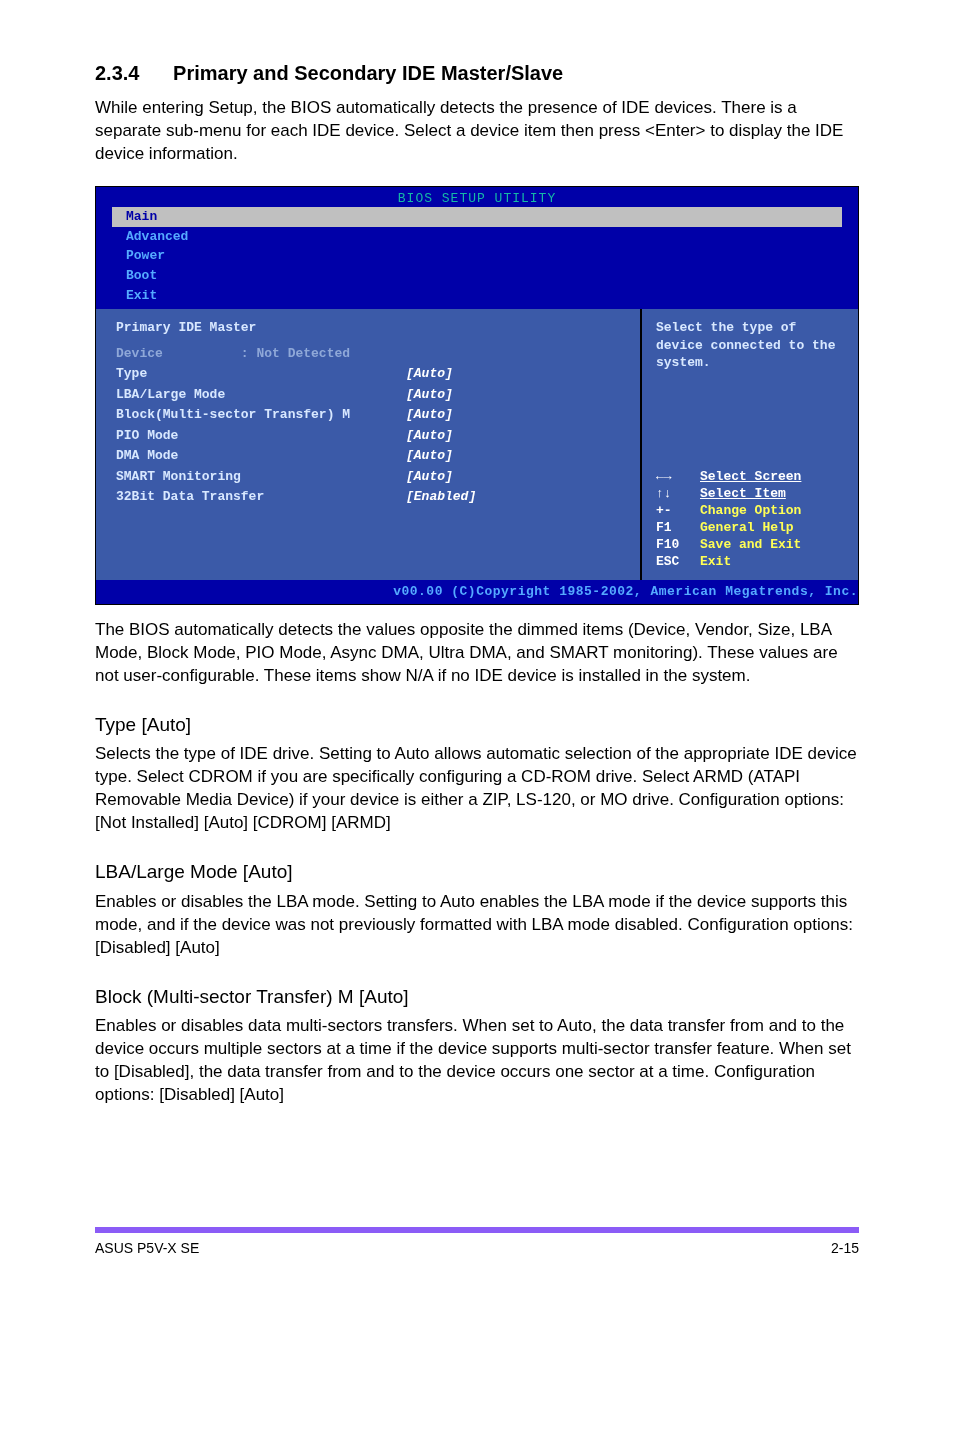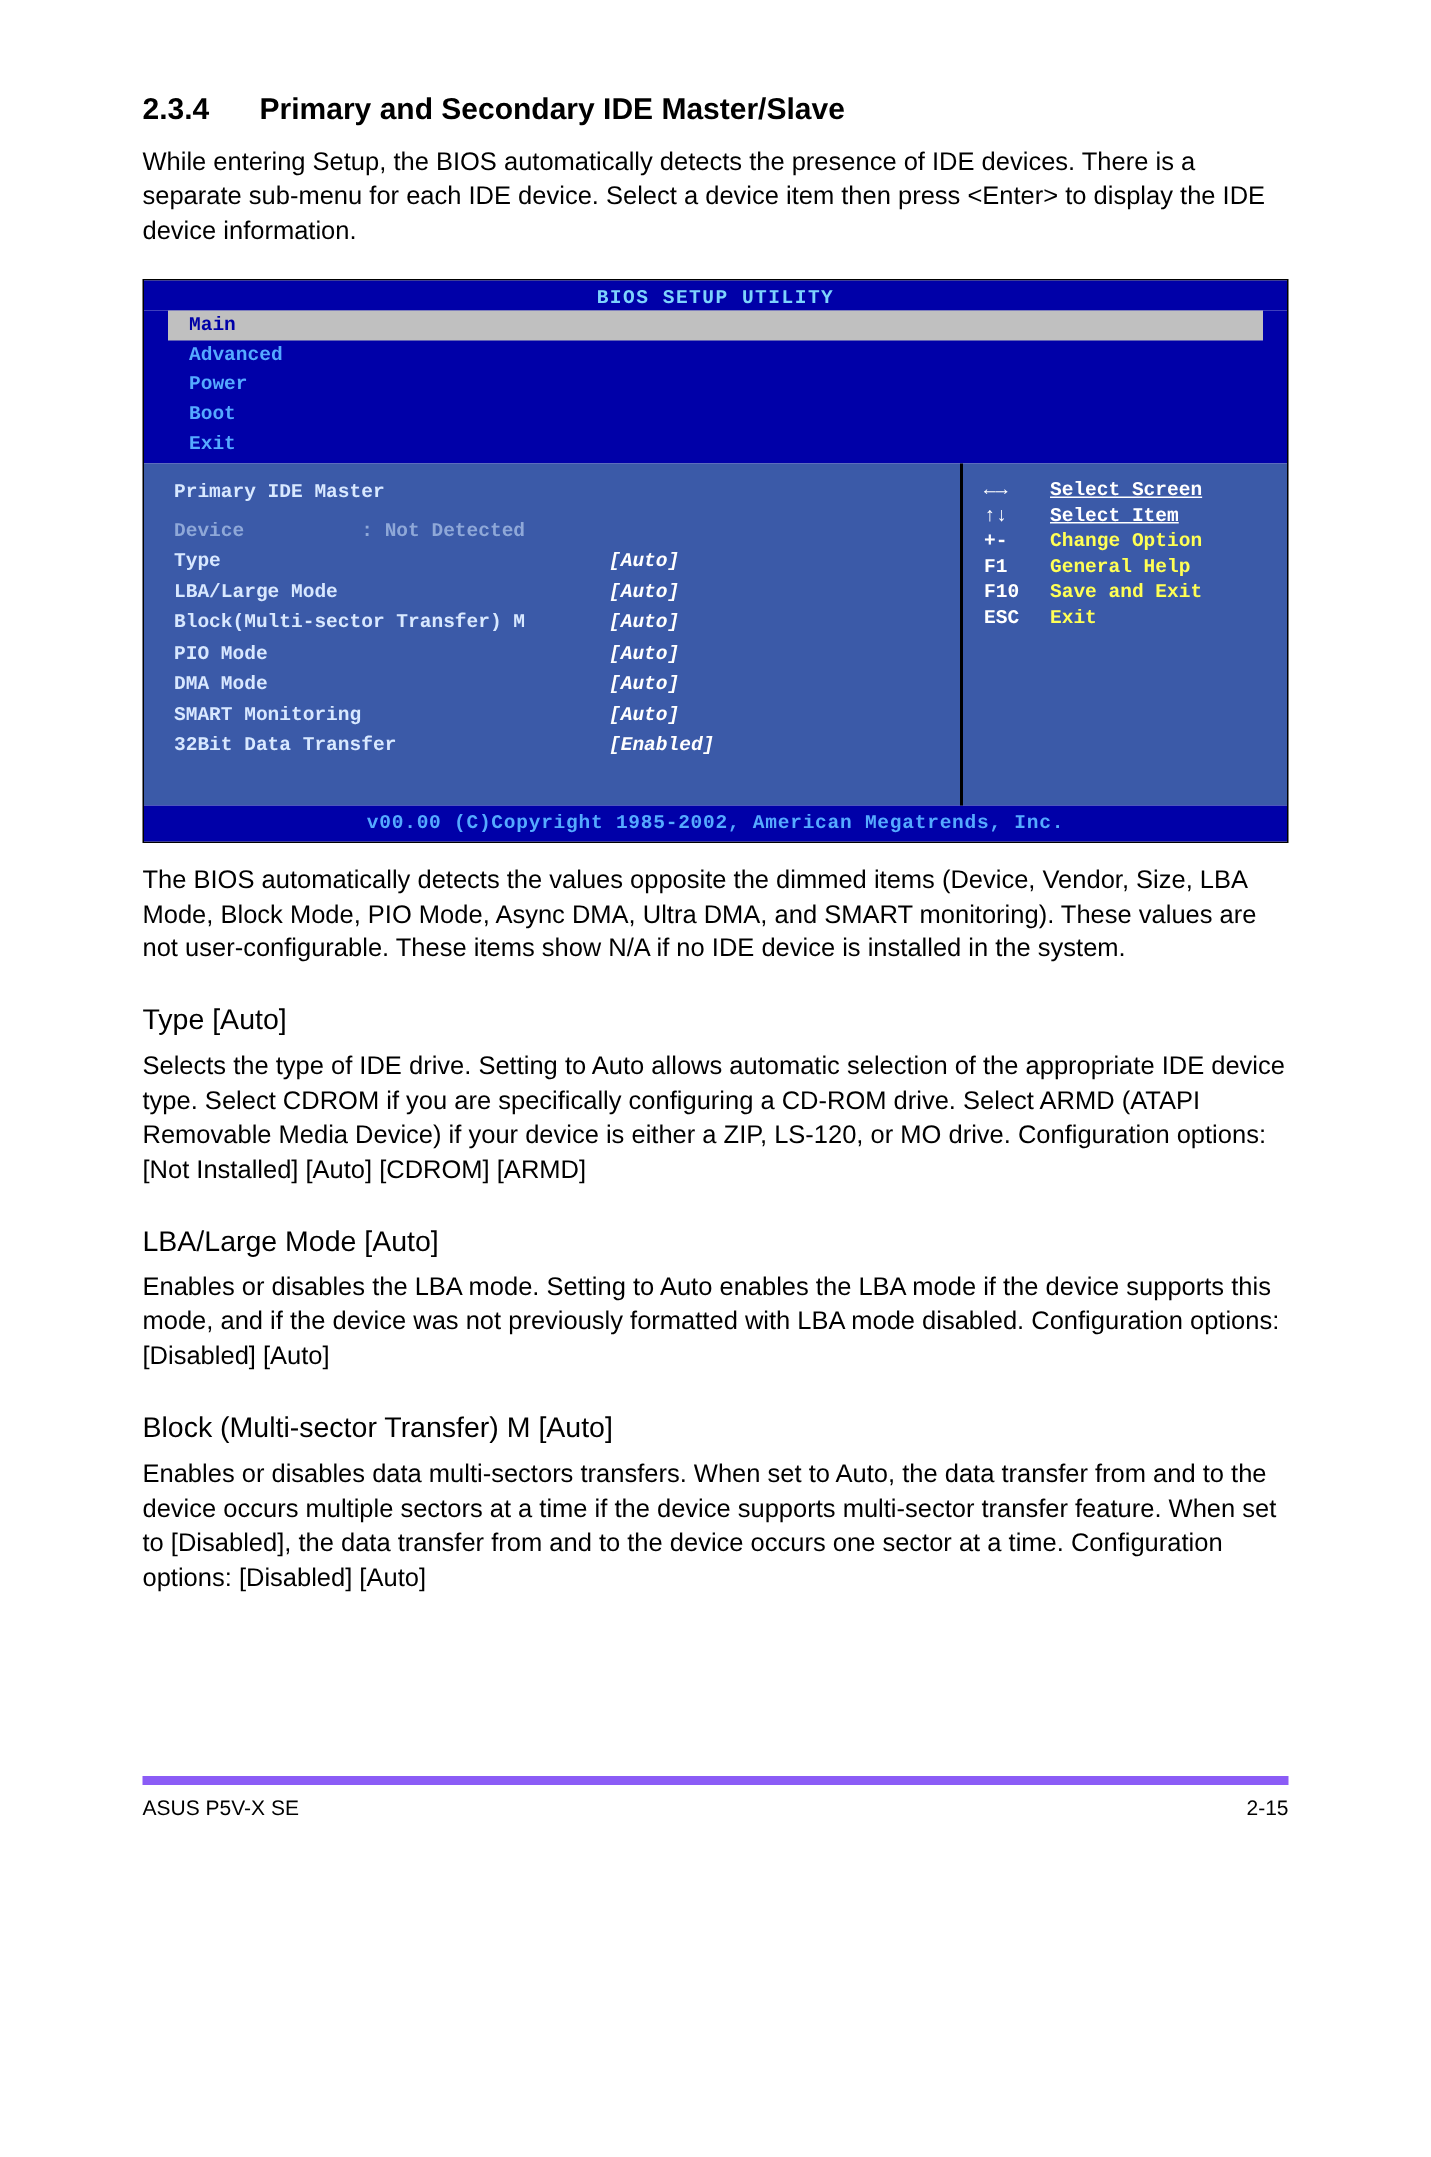--- a/index.html
+++ b/index.html
@@ -28,9 +28,9 @@
   }
   .bios-title {
     background: #0000a8;
-    color: #7dd3fc;
+    color: #14b8a6;
     text-align: center;
-    font-weight: bold;
+    font-weight: normal;
     padding: 3px 0 0 0;
     letter-spacing: 1px;
   }

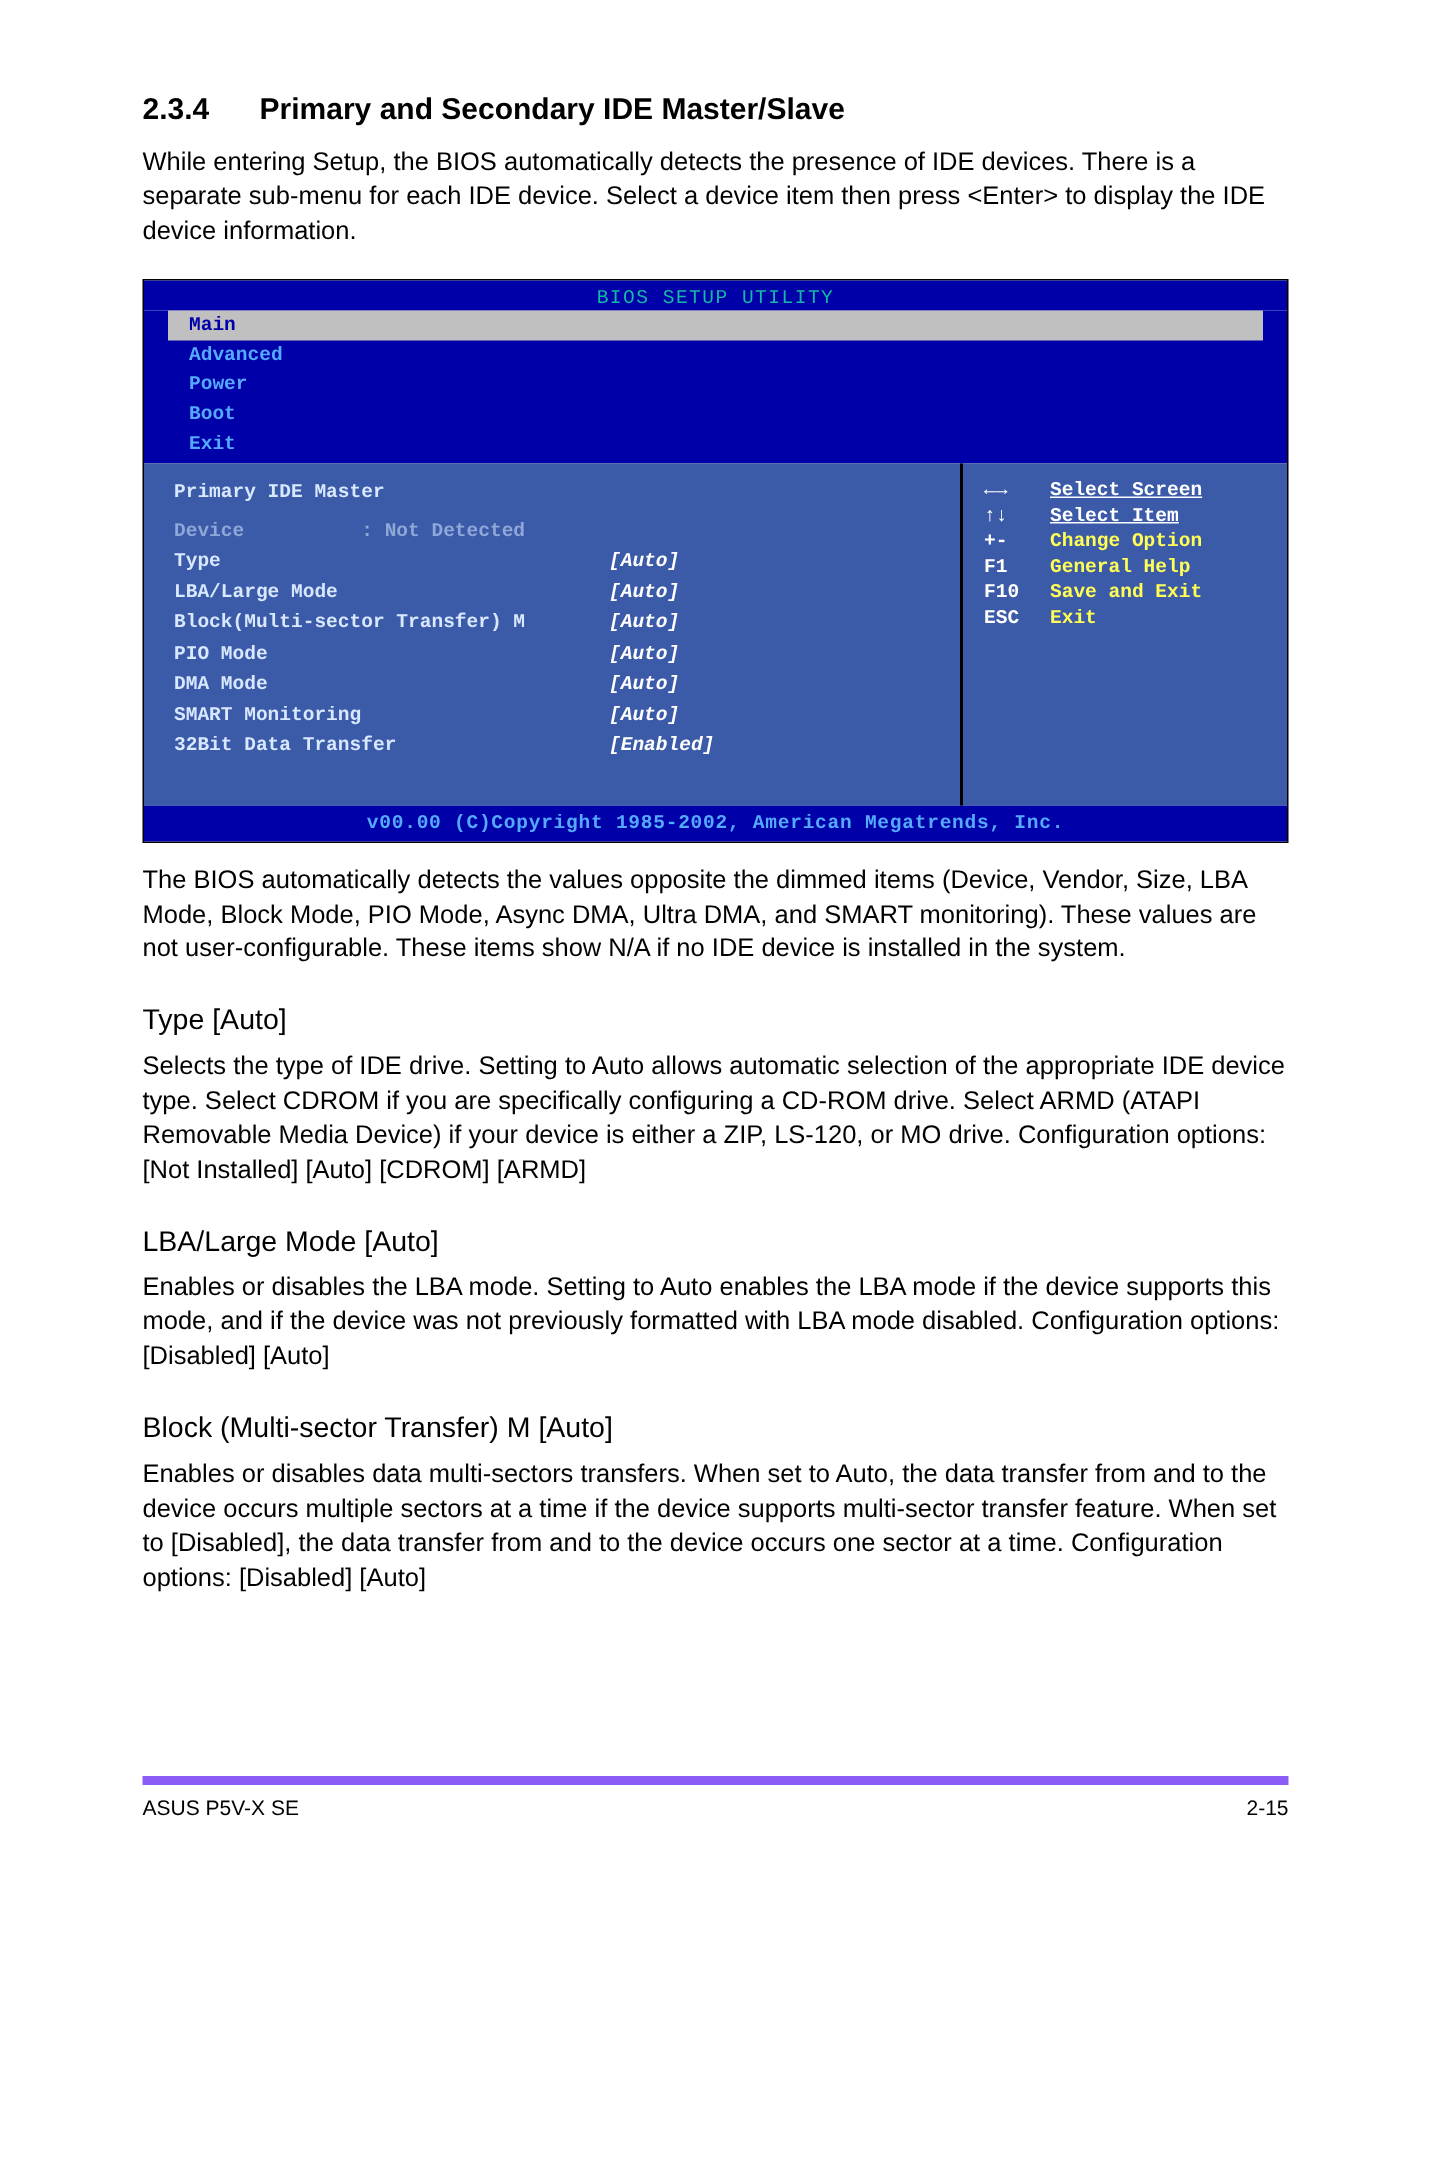--- a/index.html
+++ b/index.html
@@ -163,6 +163,7 @@
       </div>
     </div>
     <div class="bios-right">
+      <div class="help-top">Select the type of device connected to the system.</div>
       <div class="help-keys">
         <div class="row">
             <span class="k">←→</span>

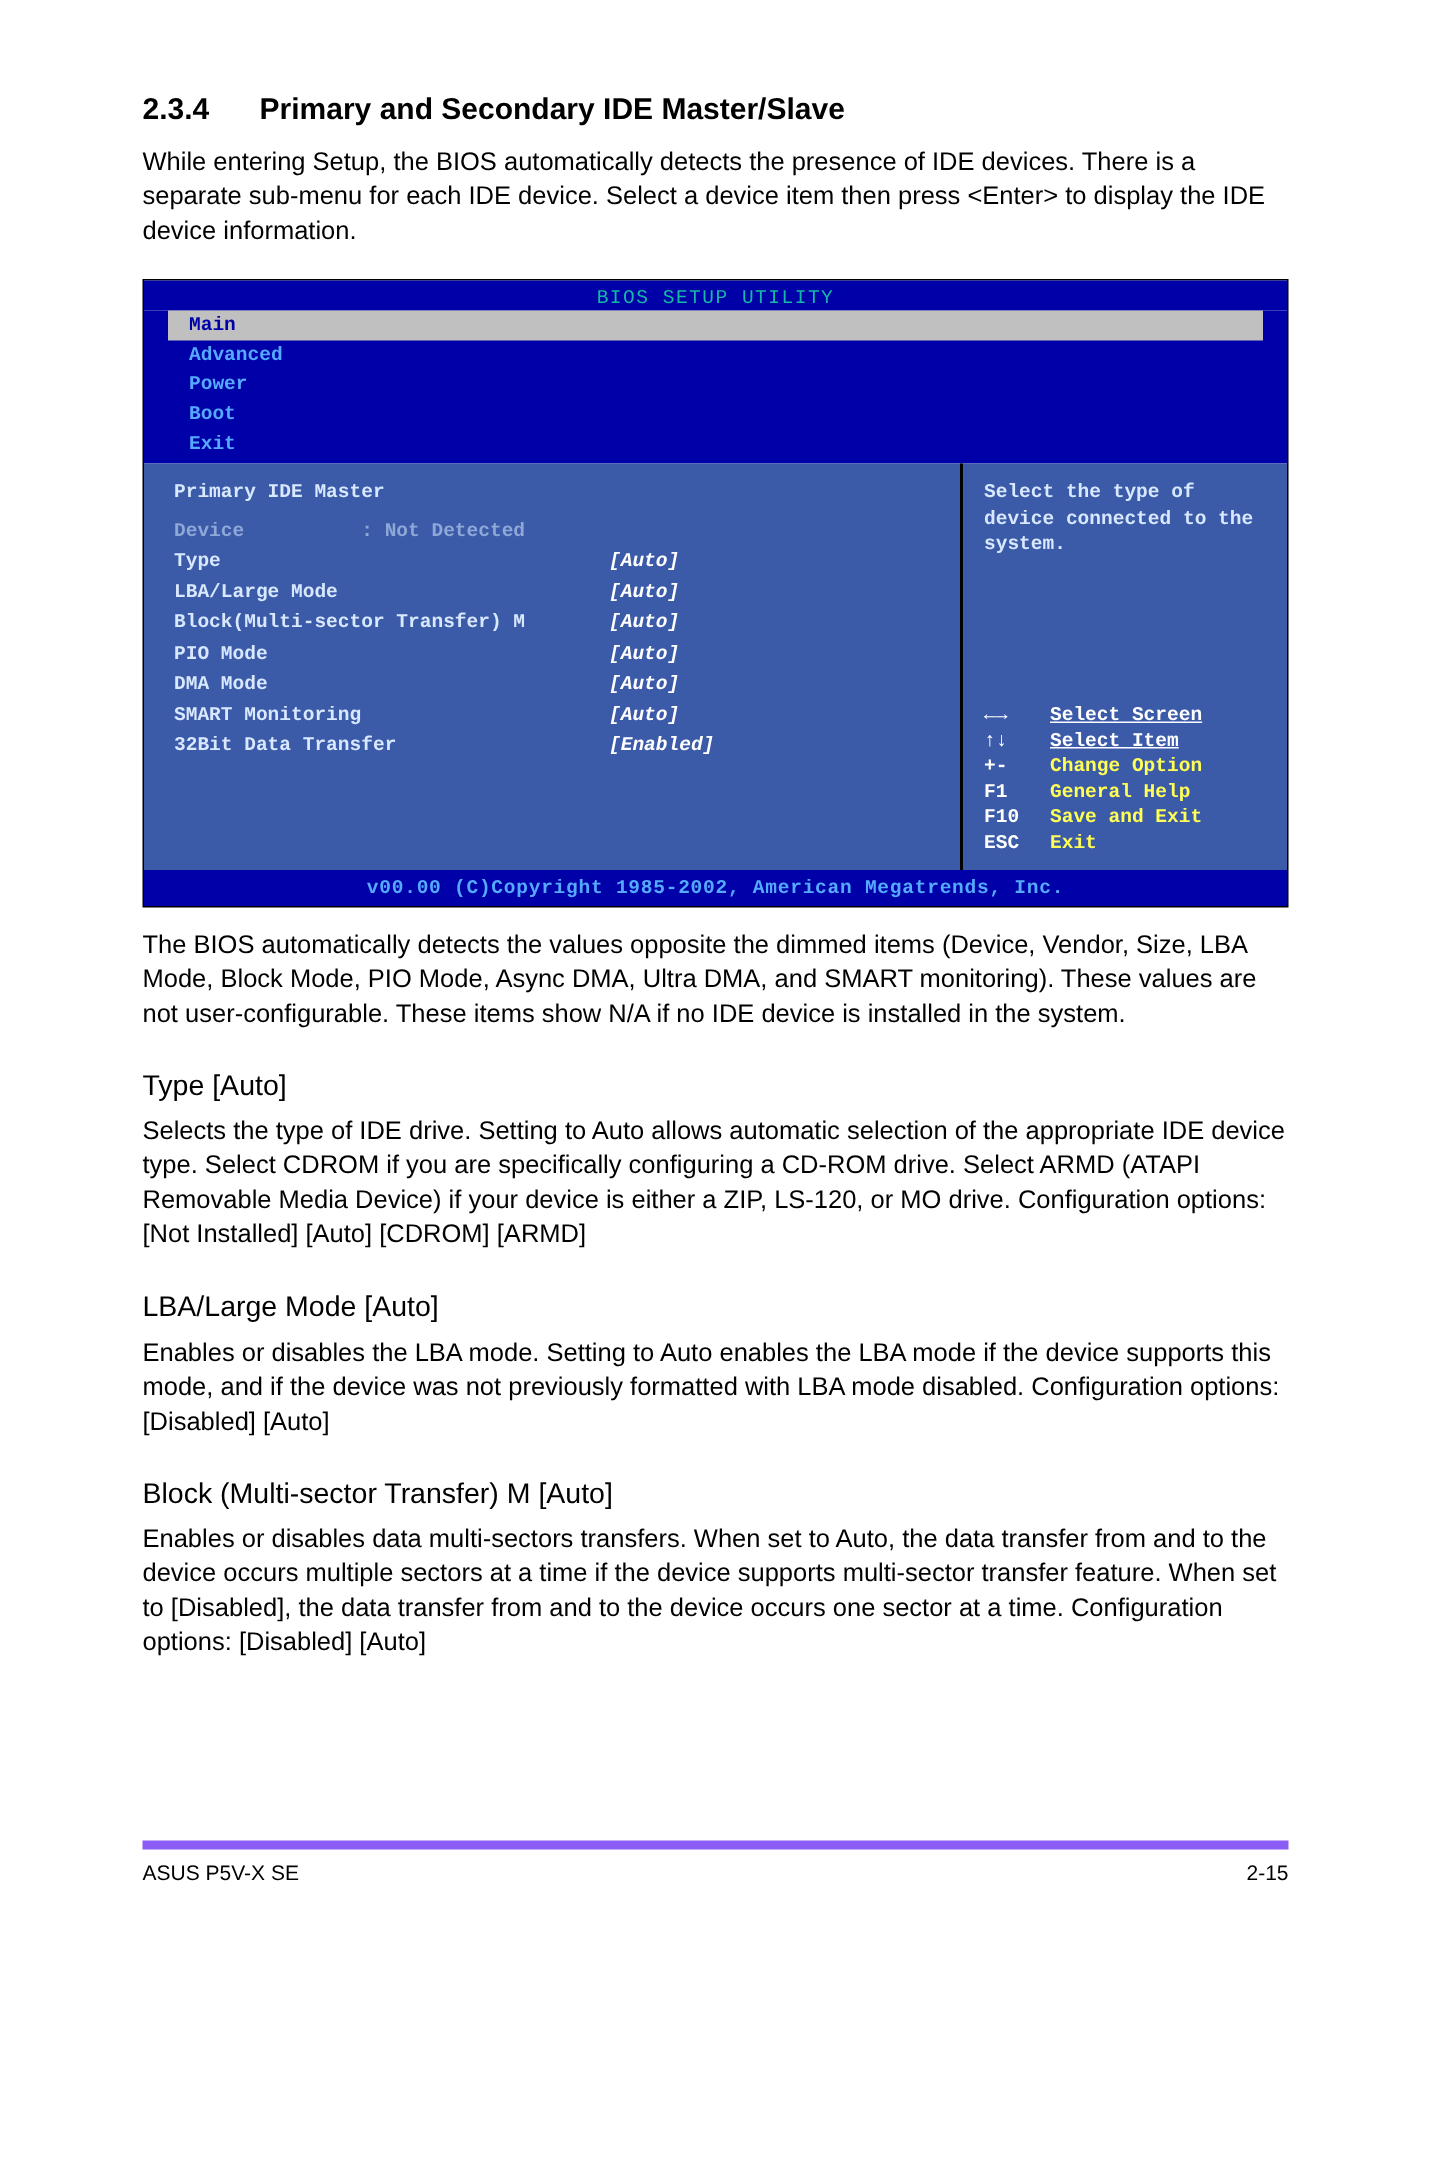--- a/index.html
+++ b/index.html
@@ -91,7 +91,7 @@
   .bios-footer {
     background: #0000a8;
     color: #55aaff;
-    text-align: center;
+    text-align: right;
     font-weight: bold;
     padding: 3px 0;
     letter-spacing: 0.5px;

